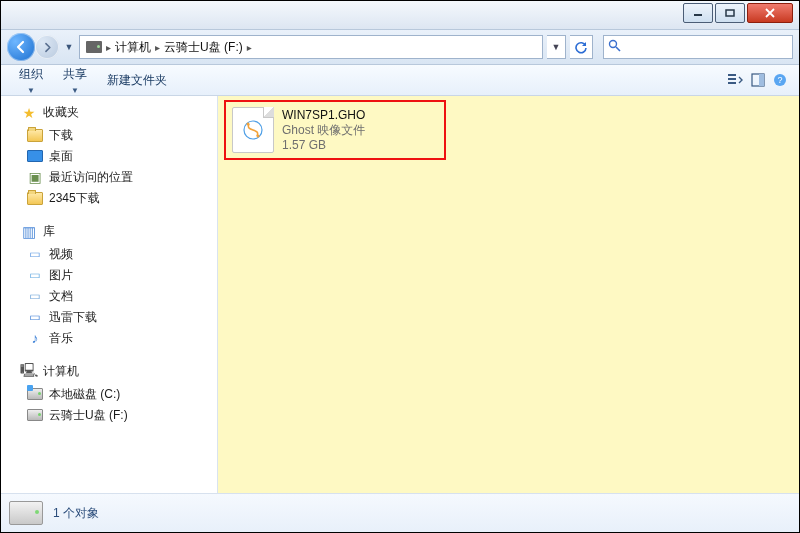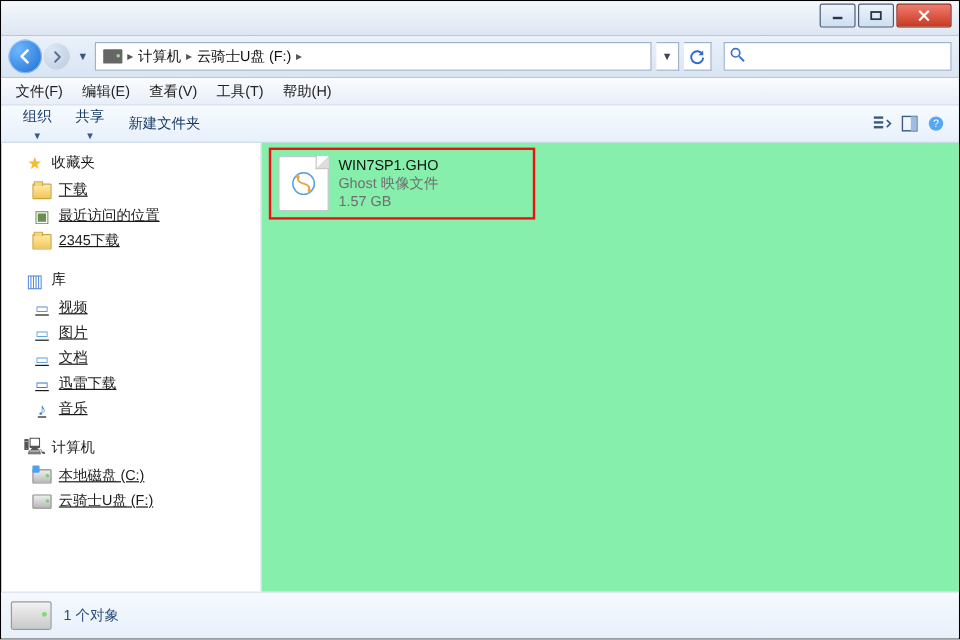--- a/index.html
+++ b/index.html
@@ -133,13 +133,6 @@
     </div>
   </div>
 
-  <div class="menubar">
-    <div class="mi">文件(F)</div>
-    <div class="mi">编辑(E)</div>
-    <div class="mi">查看(V)</div>
-    <div class="mi">工具(T)</div>
-    <div class="mi">帮助(H)</div>
-  </div>
 
   <div class="toolbar">
     <div class="ti">

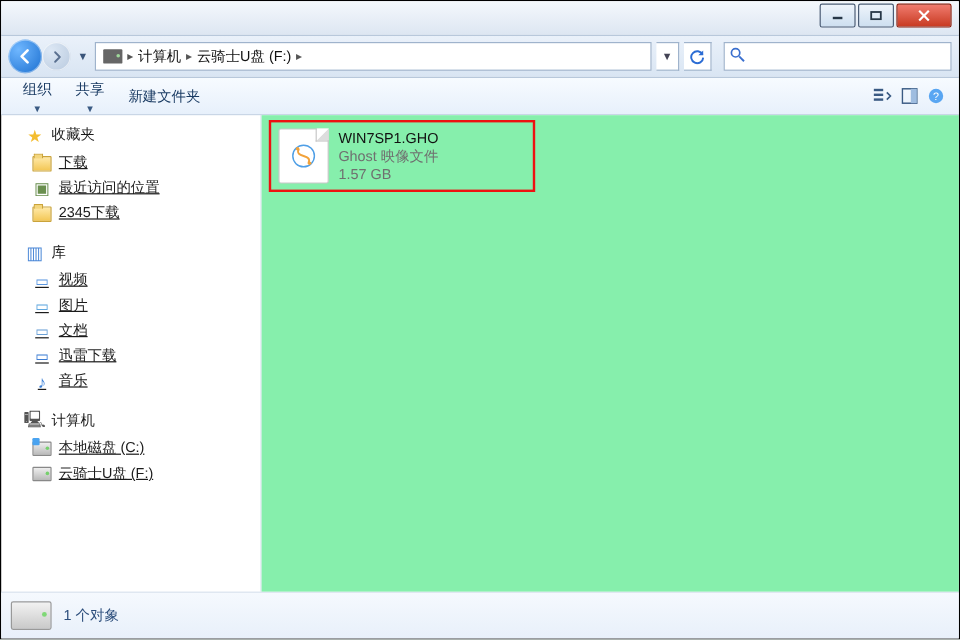--- a/index.html
+++ b/index.html
@@ -56,7 +56,7 @@
   .ic-drive::after{content:"";position:absolute;right:1px;top:3px;width:3px;height:3px;border-radius:50%;background:#76d06d;}
   .ic-drive.c::before{content:"";position:absolute;left:-1px;top:-4px;width:6px;height:6px;background:#4aa3f0;border-radius:1px;}
   
-  .content{flex:1;position:relative;background:#86efac;overflow:auto;padding:8px 10px;}
+  .content{flex:1;position:relative;background:#fef9c3;overflow:auto;padding:8px 10px;}
   .file{display:flex;align-items:center;gap:8px;width:210px;height:52px;padding-left:4px;}
   .file.highlight{outline:2px solid #e11;outline-offset:2px;}
   .file .thumb{width:40px;height:44px;background:#fff;border:1px solid #c8c8c8;border-radius:2px;display:flex;align-items:center;justify-content:center;position:relative;}

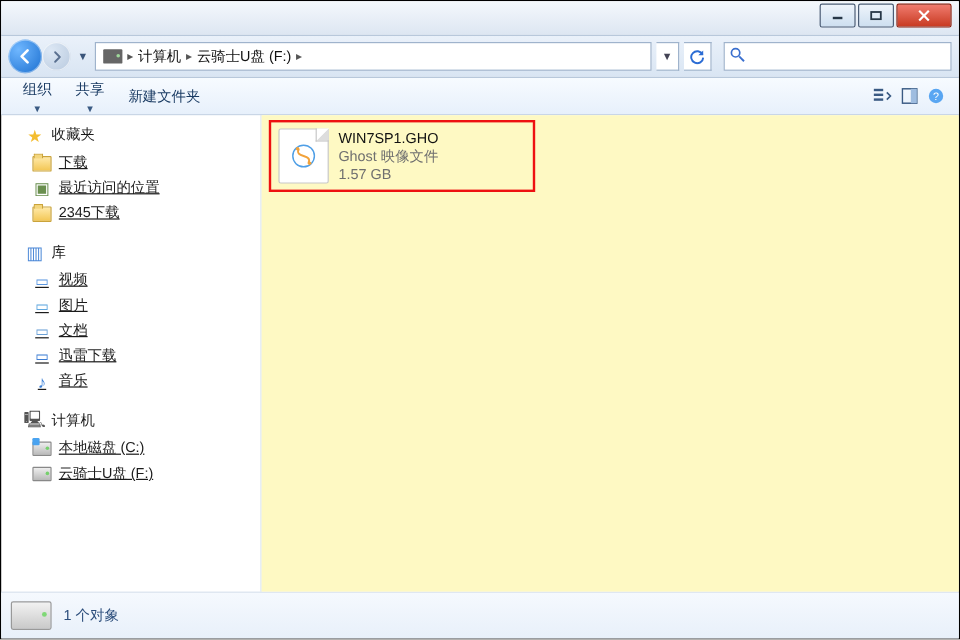--- a/index.html
+++ b/index.html
@@ -38,7 +38,7 @@
   .tree .grp{margin-bottom:12px;}
   .tree .grp-h{display:flex;align-items:center;gap:6px;padding:2px 0;margin-bottom:2px;}
   .tree .grp-h .arrow{width:8px;font-size:9px;color:#888;}
-  .tree .grp .item{display:flex;align-items:flex-end;gap:6px;padding:2px 0 2px 20px;text-decoration:underline;}
+  .tree .grp .item{display:flex;align-items:flex-start;gap:6px;padding:2px 0 2px 20px;}
   .ic{width:16px;height:16px;display:inline-flex;align-items:center;justify-content:center;flex:0 0 16px;}
   .ic-fav{color:#f4bd2f;font-size:14px;}
   .ic-folder{width:15px;height:11px;background:linear-gradient(to bottom,#ffe9a8,#f3c755);border:1px solid #caa33a;border-radius:1px;position:relative;}

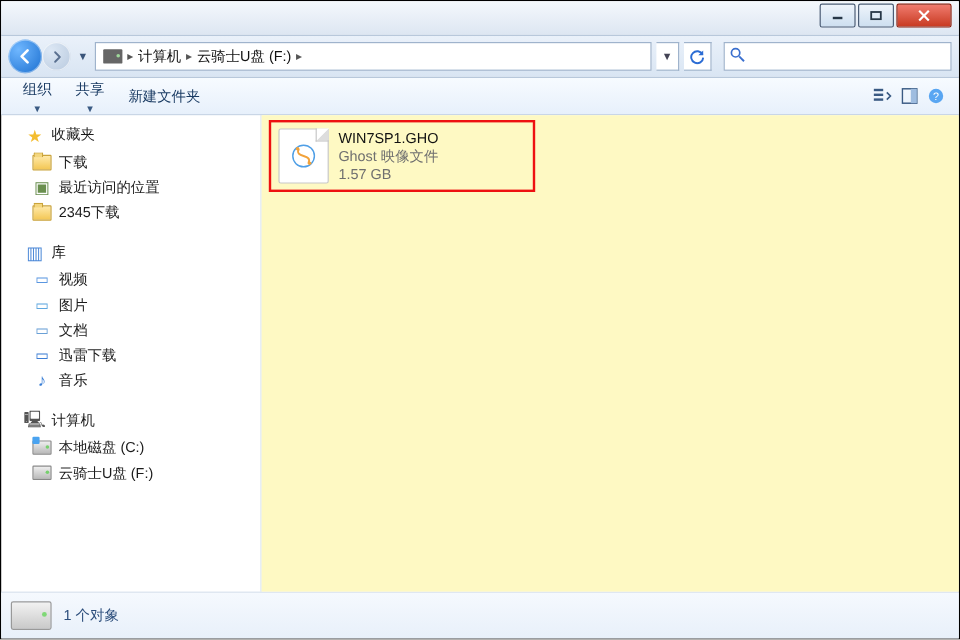--- a/index.html
+++ b/index.html
@@ -186,6 +186,12 @@
           <span>下载</span>
         </div>
         <div class="item">
+          <span class="ic">
+              <span class="ic-desktop"></span>
+            </span>
+          <span>桌面</span>
+        </div>
+        <div class="item">
           <span class="ic ic-recent">▣</span>
           <span>最近访问的位置</span>
         </div>

